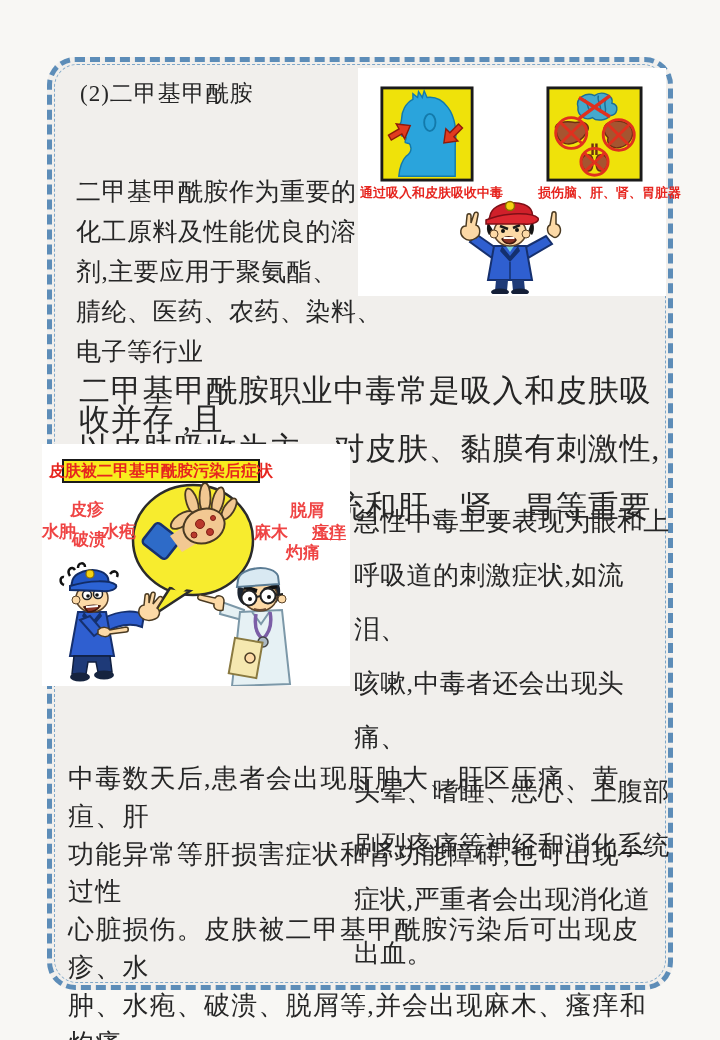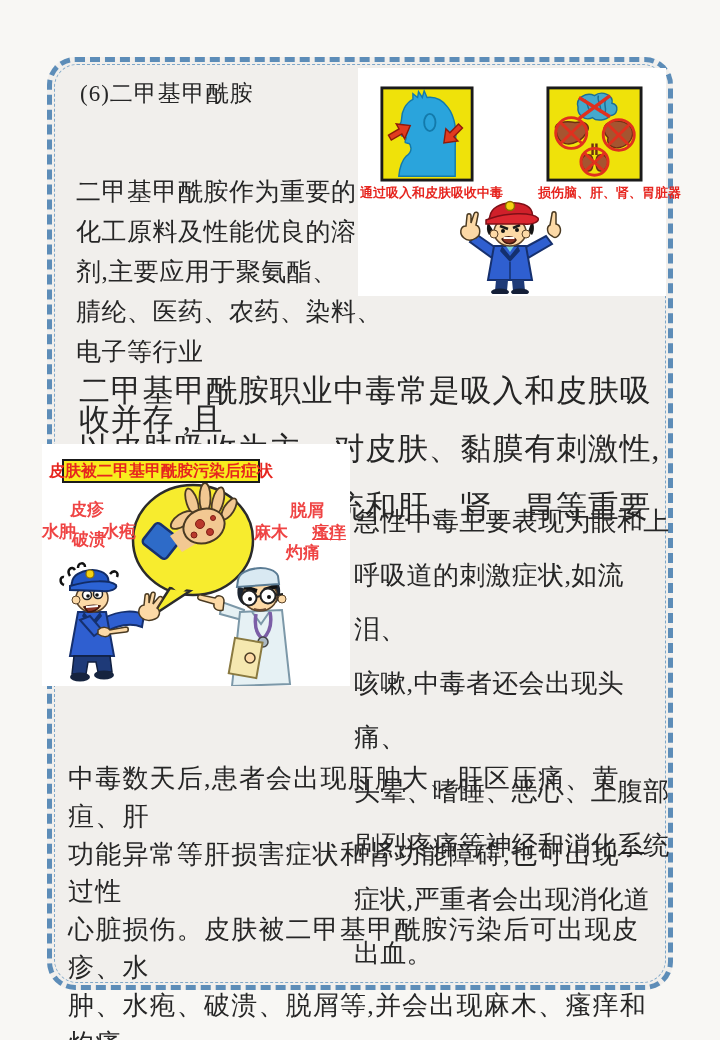--- a/index.html
+++ b/index.html
@@ -82,7 +82,7 @@
   <div class="card-inner-line"></div>
 </div>
 
-<div class="heading">(6)二甲基甲酰胺</div>
+<div class="heading">(2)二甲基甲酰胺</div>
 <div class="para para-intro">二甲基甲酰胺作为重要的
 化工原料及性能优良的溶
 剂,主要应用于聚氨酯、

